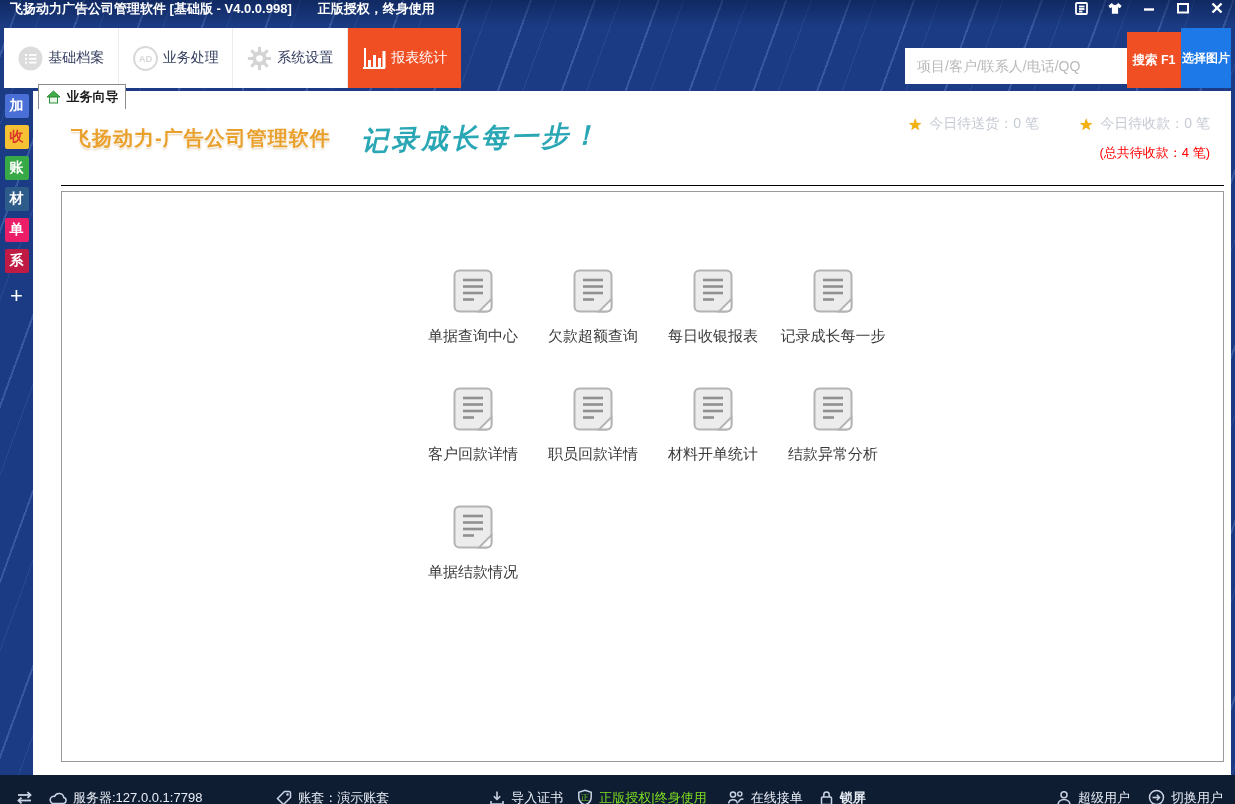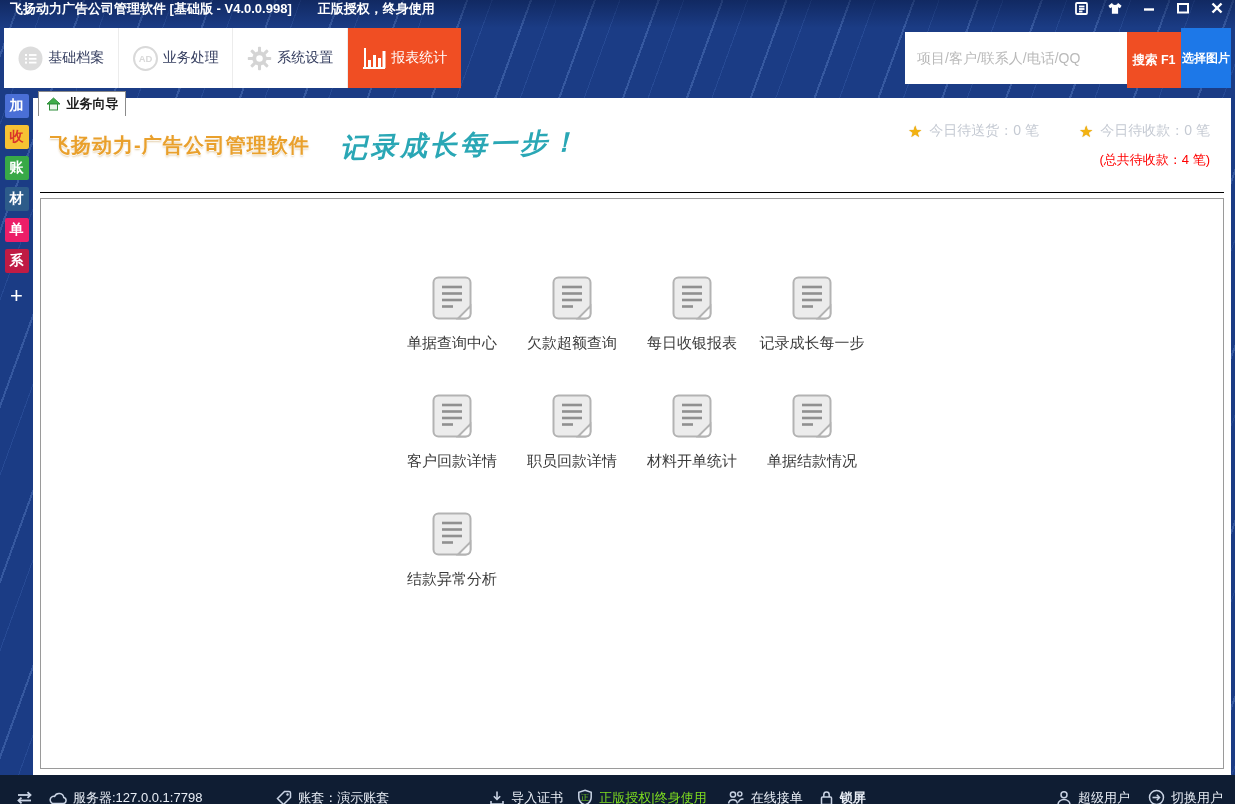--- a/index.html
+++ b/index.html
@@ -32,7 +32,7 @@
   .navtab:last-child{border-right:none;}
   .navtab.active{background:#f04e23;color:#fff;border-right:none;}
   .searchgroup{position:absolute;right:4px;top:0;height:60px;display:flex;align-items:flex-end;}
-  .search-input{width:222px;height:52px;margin-bottom:4px;border:0;outline:none;
+  .search-input{width:222px;height:36px;margin-bottom:4px;border:0;outline:none;
     padding:0 12px;font-size:14px;color:#333;background:#fff;}
   .search-input::placeholder{color:#b9b9b9;}
   .btn-search{width:54px;height:56px;background:#f04e23;color:#fff;font-size:12.5px;

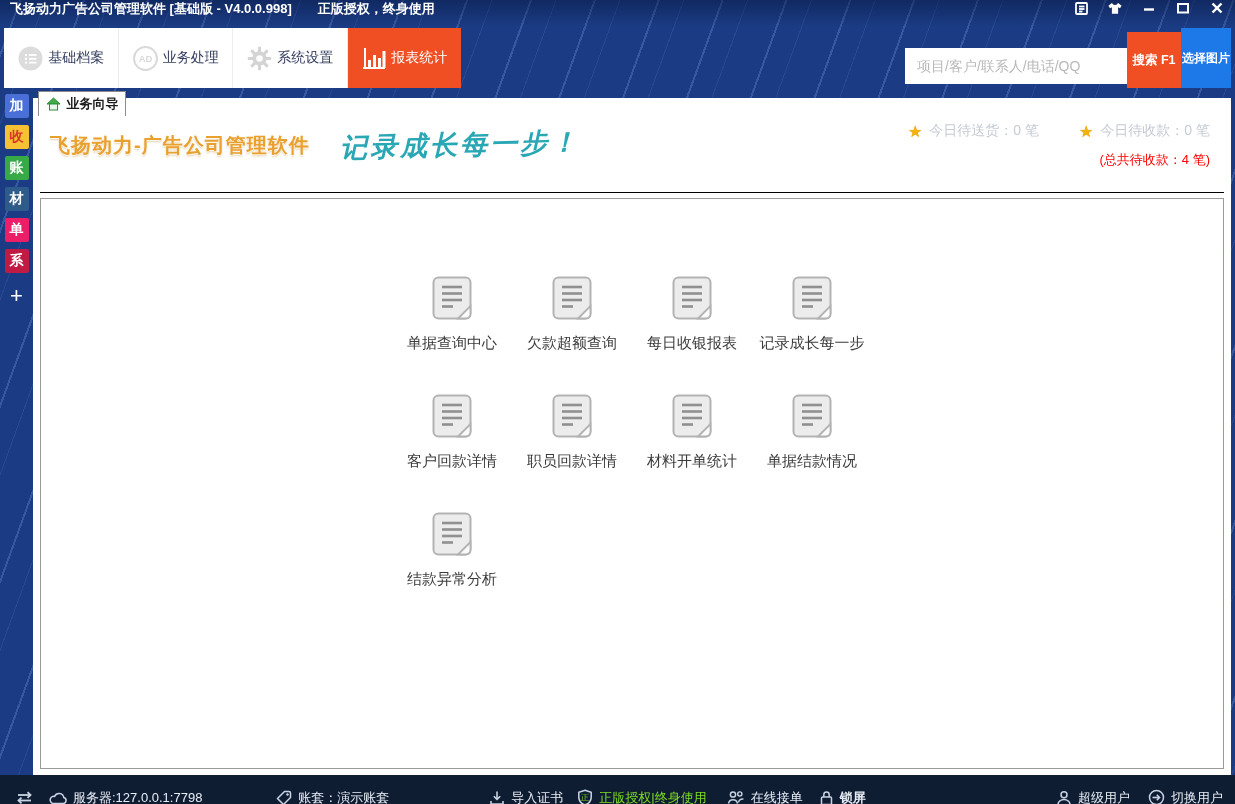--- a/index.html
+++ b/index.html
@@ -51,7 +51,7 @@
   .sq-4{background:#ec1e68;}
   .sq-5{background:#c01b44;}
   .sq-plus{background:transparent;font-size:22px;font-weight:normal;margin-top:4px;}
-  .content{flex:1;margin-top:10px;margin-right:4px;background:#fff;position:relative;}
+  .content{flex:1;margin-top:3px;margin-right:4px;background:#fff;position:relative;padding-left:21px;}
   .wiztab{position:absolute;top:-7px;left:5px;width:88px;height:25px;background:#fff;
     border:1px solid #8b8b8b;border-bottom:none;display:flex;align-items:center;
     justify-content:center;gap:6px;font-size:13px;font-weight:bold;color:#1d1d1d;cursor:pointer;}

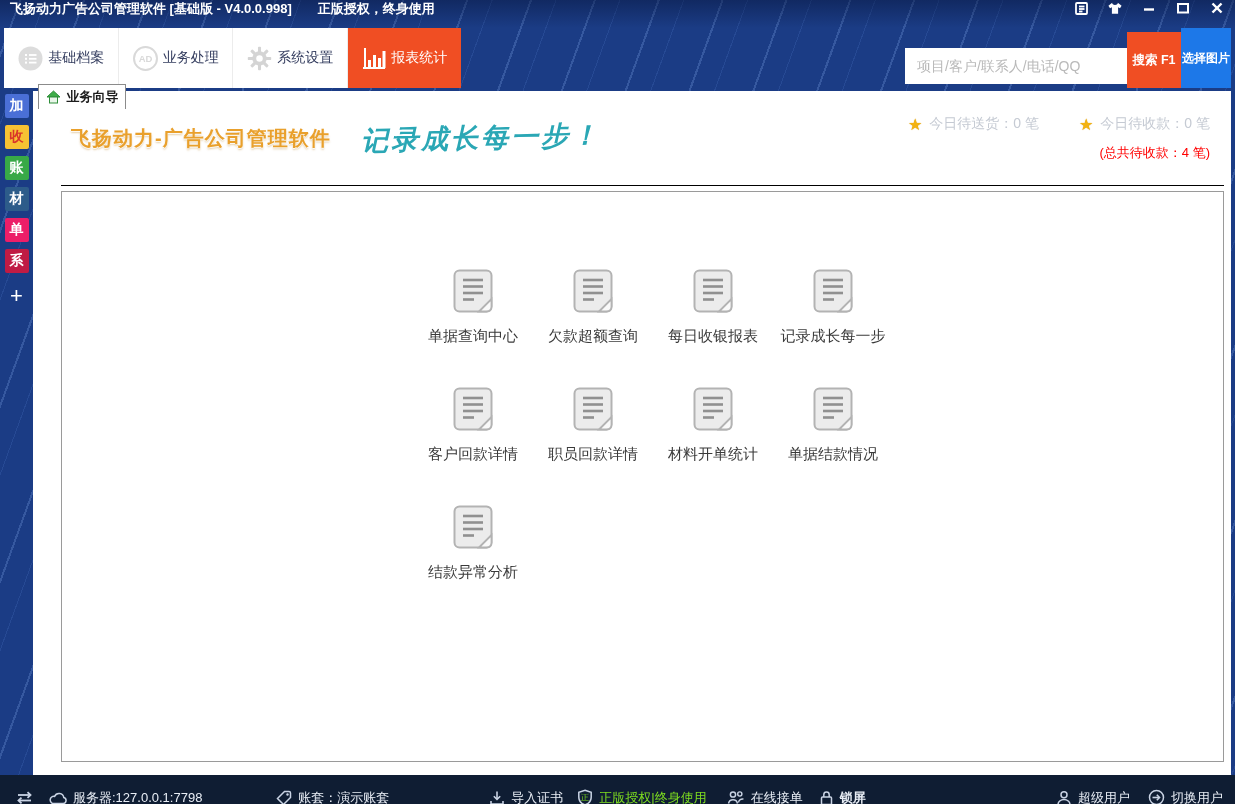--- a/index.html
+++ b/index.html
@@ -321,20 +321,20 @@
     <path d="M26 42.5 L38.5 30 L38.5 37.5 Q38.5 42.5 33.5 42.5 Z" fill="#fafafa" stroke="#b3b3b3" stroke-width="1.8"></path>
   </svg>
 </span>
+            <span class="cell-label">结款异常分析</span>
+          </div>
+          <div class="cell">
+            <span class="doc-icon">
+  <svg width="40" height="44" viewBox="0 0 40 44">
+    <rect x="1.5" y="1.5" width="37" height="41" rx="5" fill="#ececec" stroke="#b3b3b3" stroke-width="2"></rect>
+    <line x1="10" y1="11" x2="30" y2="11" stroke="#909090" stroke-width="2.6"></line>
+    <line x1="10" y1="17.5" x2="30" y2="17.5" stroke="#909090" stroke-width="2.6"></line>
+    <line x1="10" y1="24" x2="30" y2="24" stroke="#909090" stroke-width="2.6"></line>
+    <line x1="10" y1="30.5" x2="21" y2="30.5" stroke="#909090" stroke-width="2.6"></line>
+    <path d="M26 42.5 L38.5 30 L38.5 37.5 Q38.5 42.5 33.5 42.5 Z" fill="#fafafa" stroke="#b3b3b3" stroke-width="1.8"></path>
+  </svg>
+</span>
             <span class="cell-label">单据结款情况</span>
-          </div>
-          <div class="cell">
-            <span class="doc-icon">
-  <svg width="40" height="44" viewBox="0 0 40 44">
-    <rect x="1.5" y="1.5" width="37" height="41" rx="5" fill="#ececec" stroke="#b3b3b3" stroke-width="2"></rect>
-    <line x1="10" y1="11" x2="30" y2="11" stroke="#909090" stroke-width="2.6"></line>
-    <line x1="10" y1="17.5" x2="30" y2="17.5" stroke="#909090" stroke-width="2.6"></line>
-    <line x1="10" y1="24" x2="30" y2="24" stroke="#909090" stroke-width="2.6"></line>
-    <line x1="10" y1="30.5" x2="21" y2="30.5" stroke="#909090" stroke-width="2.6"></line>
-    <path d="M26 42.5 L38.5 30 L38.5 37.5 Q38.5 42.5 33.5 42.5 Z" fill="#fafafa" stroke="#b3b3b3" stroke-width="1.8"></path>
-  </svg>
-</span>
-            <span class="cell-label">结款异常分析</span>
           </div>
         </div>
       </div>

